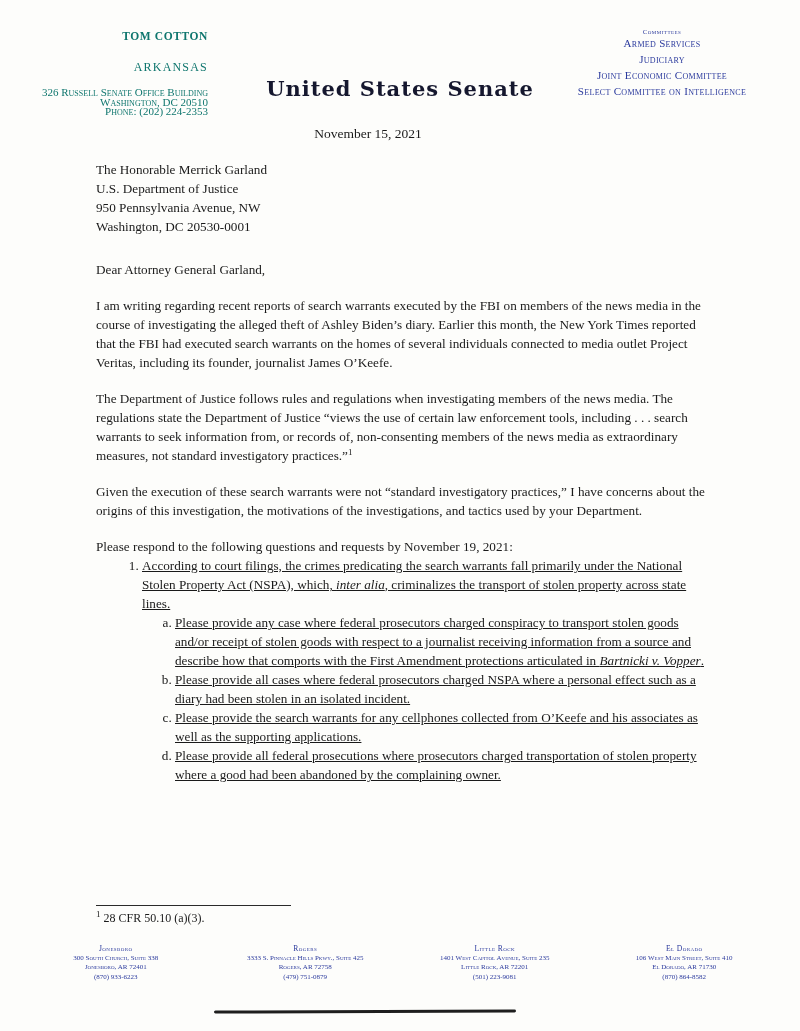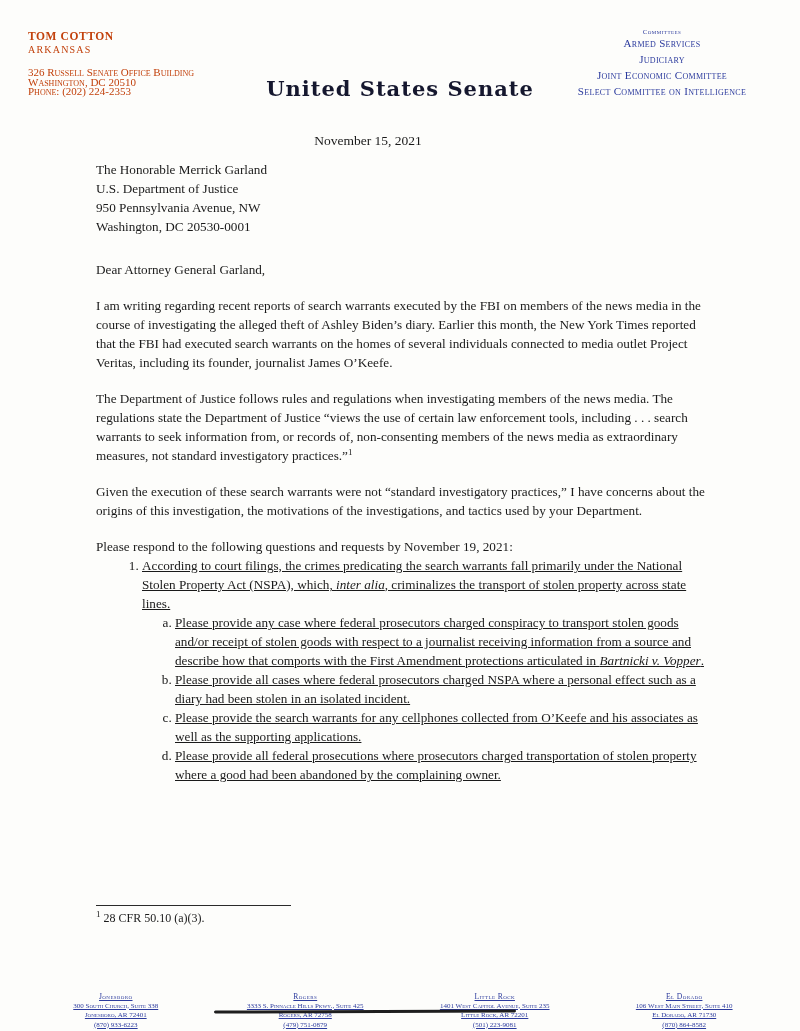--- a/index.html
+++ b/index.html
@@ -20,7 +20,7 @@
   
   .lh-left {
     position: absolute; left: 28px; top: 30px; width: 180px;
-    text-align: left; color: #c2410c;
+    text-align: right; color: #0f766e;
   }
   .senator-name { font-size: 11.5px; font-weight: bold; letter-spacing: 0.6px; }
   .state { font-size: 10px; letter-spacing: 1.2px; margin-top: 2px; }

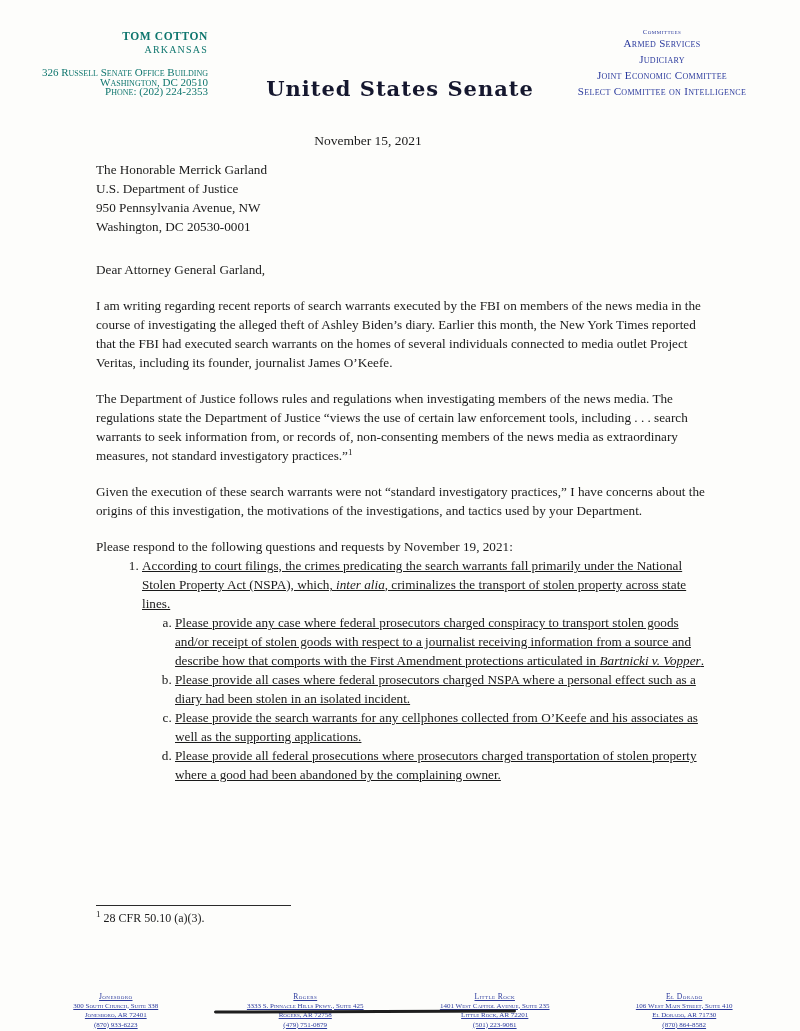--- a/index.html
+++ b/index.html
@@ -23,7 +23,7 @@
     text-align: right; color: #0f766e;
   }
   .senator-name { font-size: 11.5px; font-weight: bold; letter-spacing: 0.6px; }
-  .state { font-size: 10px; letter-spacing: 1.2px; margin-top: 2px; }
+  .state { font-size: 12px; letter-spacing: 1.2px; margin-top: 18px; }
   .office-block { margin-top: 13px; font-size: 11px; line-height: 9.5px; }
 
   .senate-title {

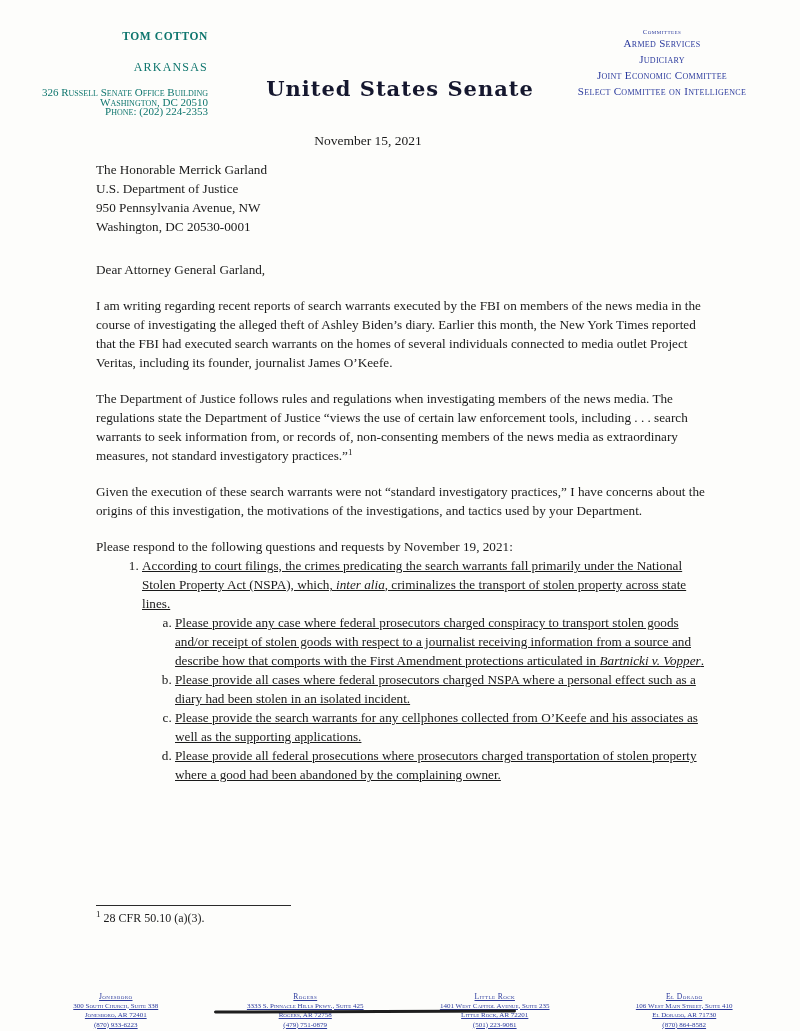--- a/index.html
+++ b/index.html
@@ -43,7 +43,7 @@
 
   .letter-date {
     position: absolute; left: 0; top: 126px; width: 736px;
-    text-align: center; font-size: 13.5px; margin-top: 7px;
+    text-align: center; font-size: 13.5px;
   }
 
   

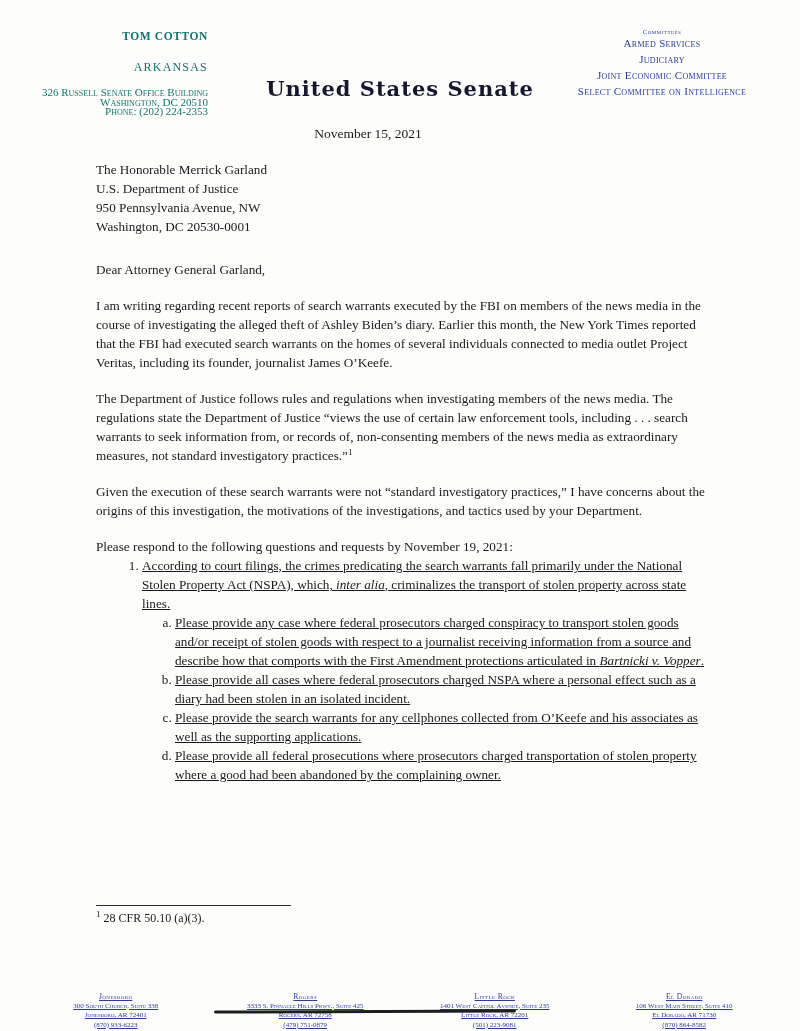--- a/index.html
+++ b/index.html
@@ -74,11 +74,10 @@
 
   
   .footer-offices {
-    position: absolute; left: 0; top: 992px; width: 800px;
+    position: absolute; left: 0; top: 944px; width: 800px;
     display: flex; justify-content: space-between;
     padding: 0 26px;
     color: #2b3a9d;
-    text-decoration: underline;
   }
   .office-col {
     width: 24%;

